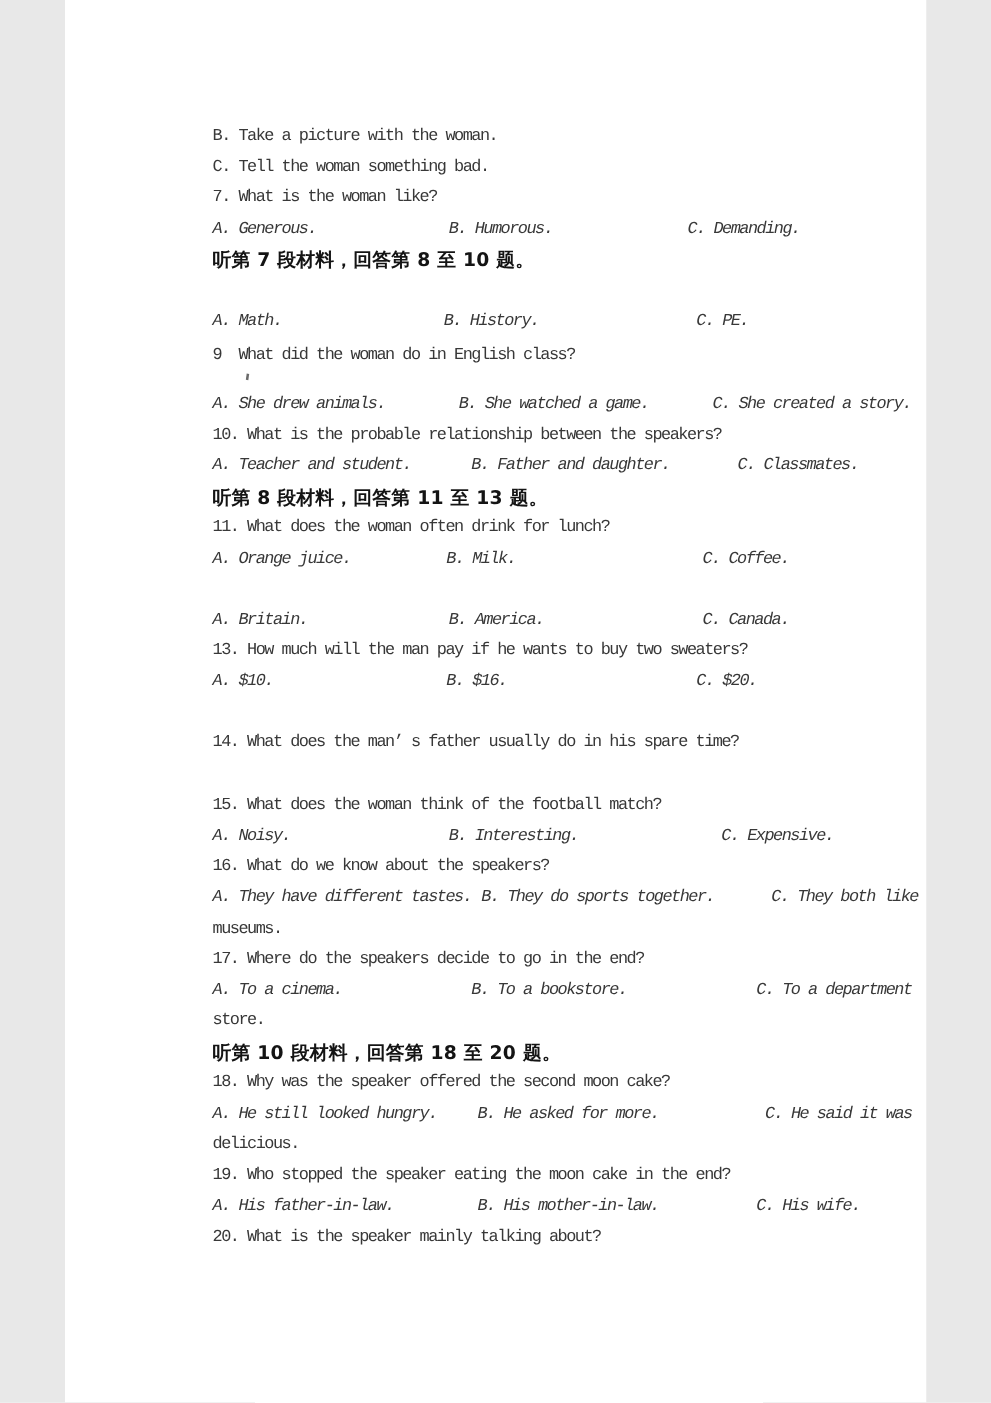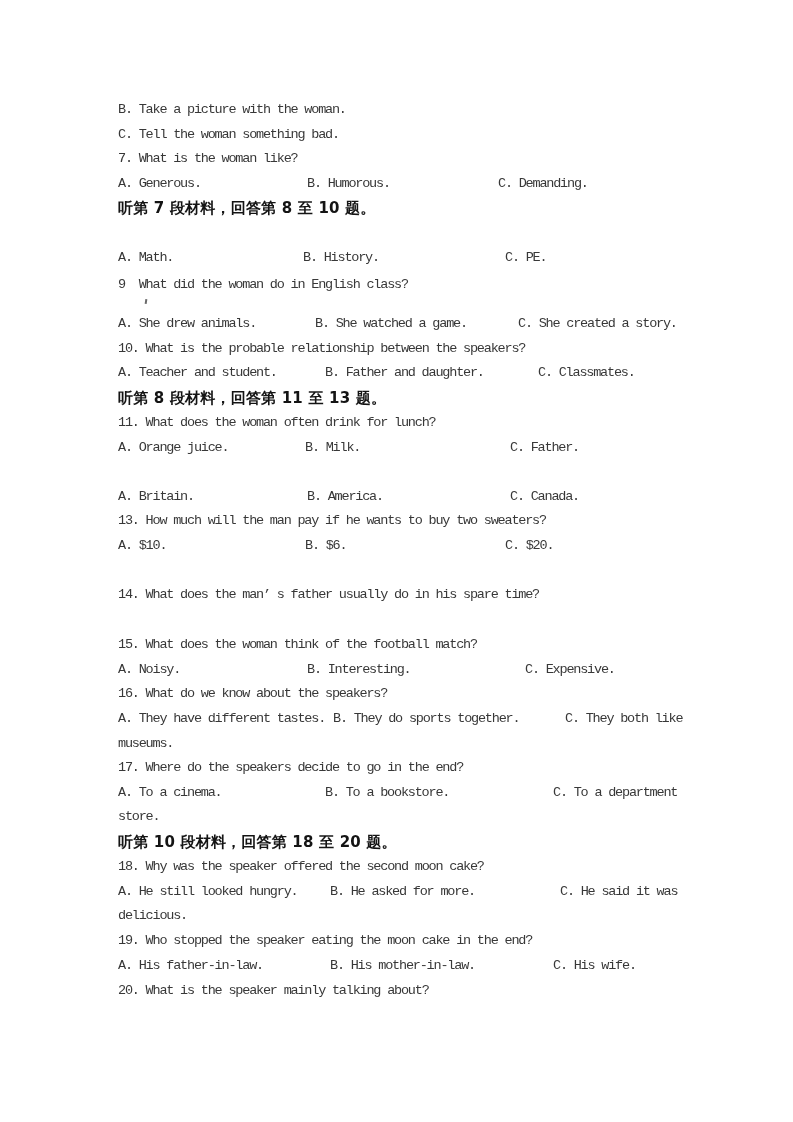--- a/index.html
+++ b/index.html
@@ -5,7 +5,7 @@
   html, body { margin: 0; padding: 0; background: #e8e8e8; }
   .page {
     position: relative;
-    width: 793px;
+    width: 689px;
     height: 1122px;
     background: #ffffff;
     margin: 0 auto;

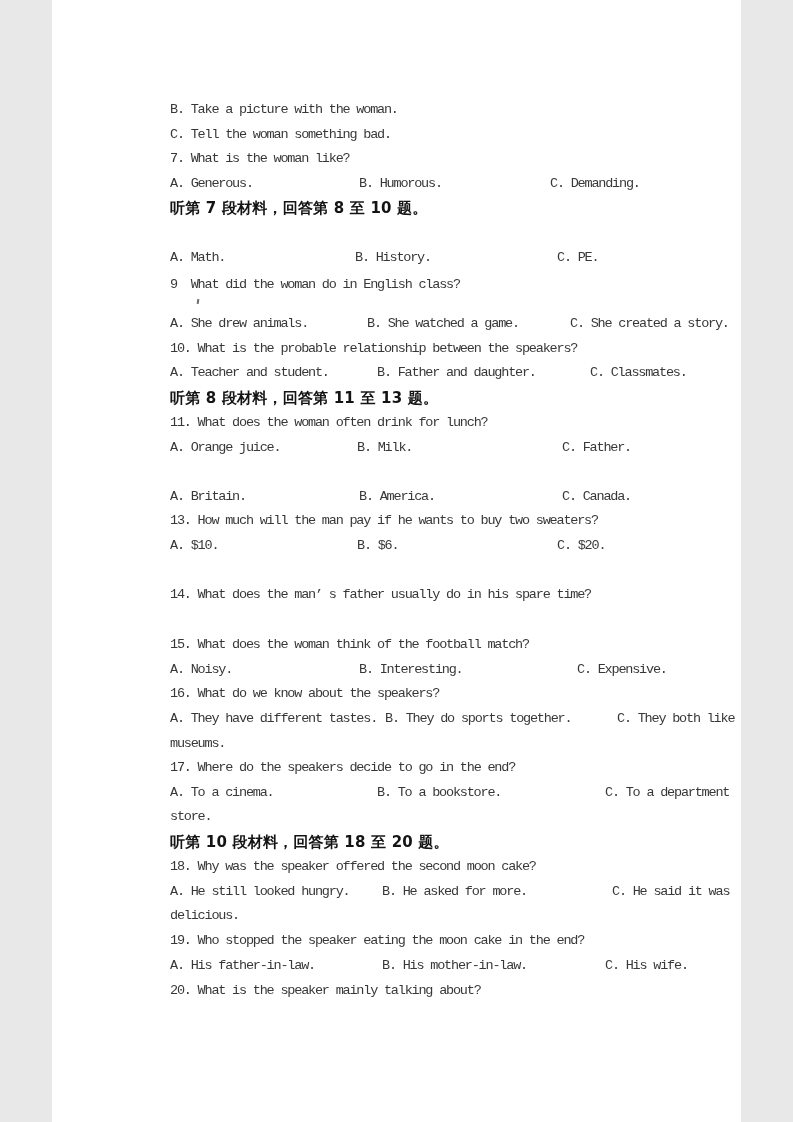--- a/index.html
+++ b/index.html
@@ -24,7 +24,7 @@
     line-height: 18px;
   }
   .tline { padding-left: 118px; box-sizing: border-box; }
-  .oline > span { position: absolute; top: 0; white-space: pre; }
+  .oline > span { position: absolute; top: 0; white-space: pre; font-style: italic; }
   .oa { left: 118px; }
   .sec {
     padding-left: 118px;

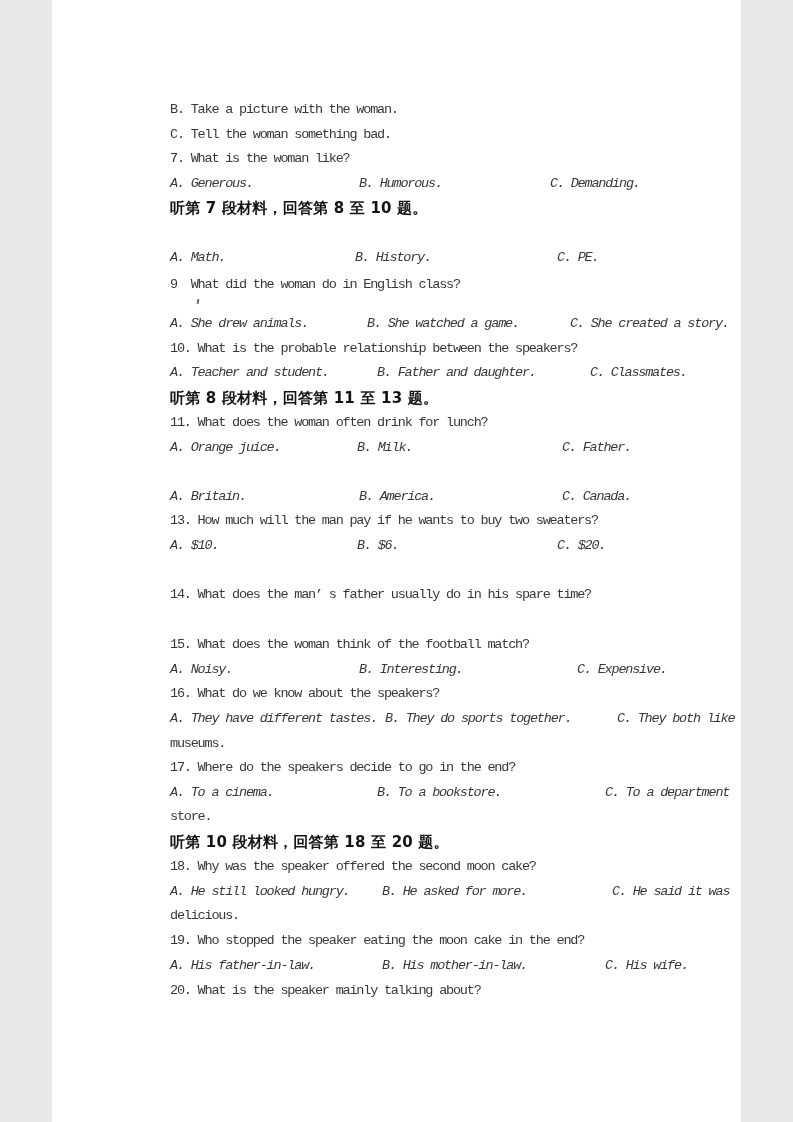--- a/index.html
+++ b/index.html
@@ -90,7 +90,7 @@
   <div class="line oline" style="top:439px">
     <span class="oa">A. Orange juice.</span>
     <span style="left:305px">B. Milk.</span>
-    <span style="left:510px">C. Father.</span>
+    <span style="left:510px">C. Coffee.</span>
   </div>
 
   <div class="line oline" style="top:488px">

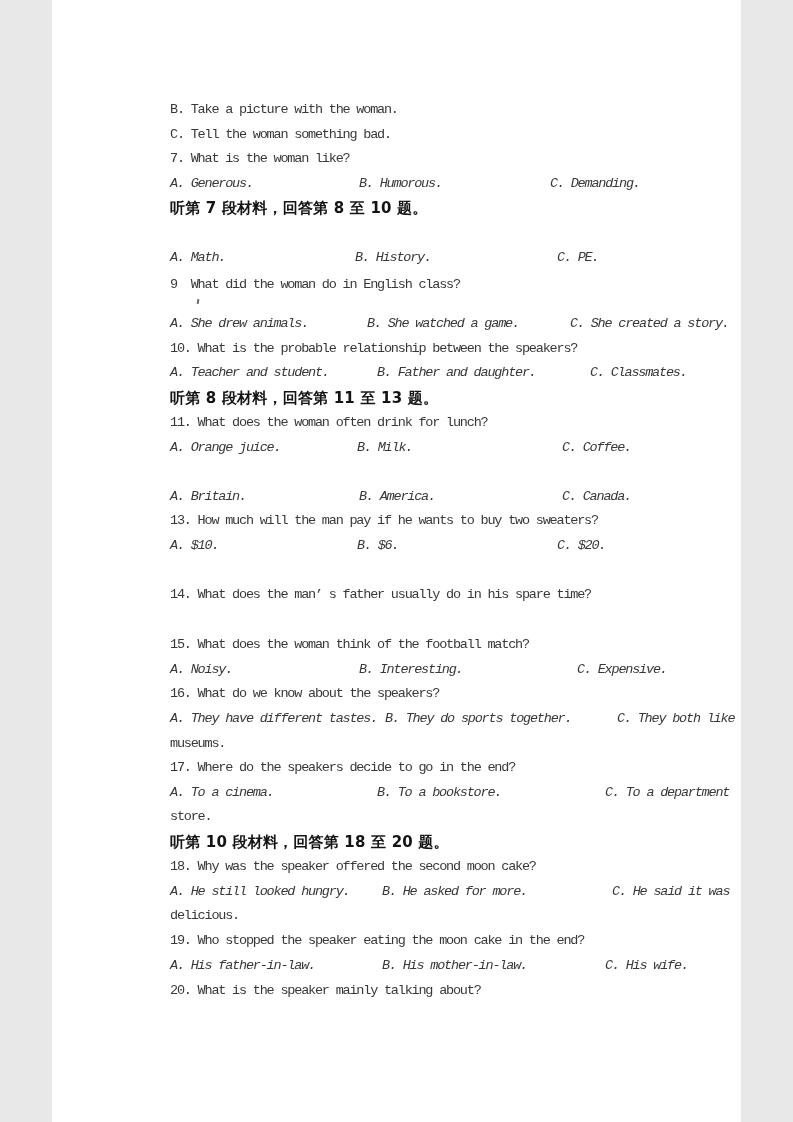--- a/index.html
+++ b/index.html
@@ -102,7 +102,7 @@
   <div class="line tline" style="top:512px">13. How much will the man pay if he wants to buy two sweaters?</div>
   <div class="line oline" style="top:537px">
     <span class="oa">A. $10.</span>
-    <span style="left:305px">B. $6.</span>
+    <span style="left:305px">B. $16.</span>
     <span style="left:505px">C. $20.</span>
   </div>
 

